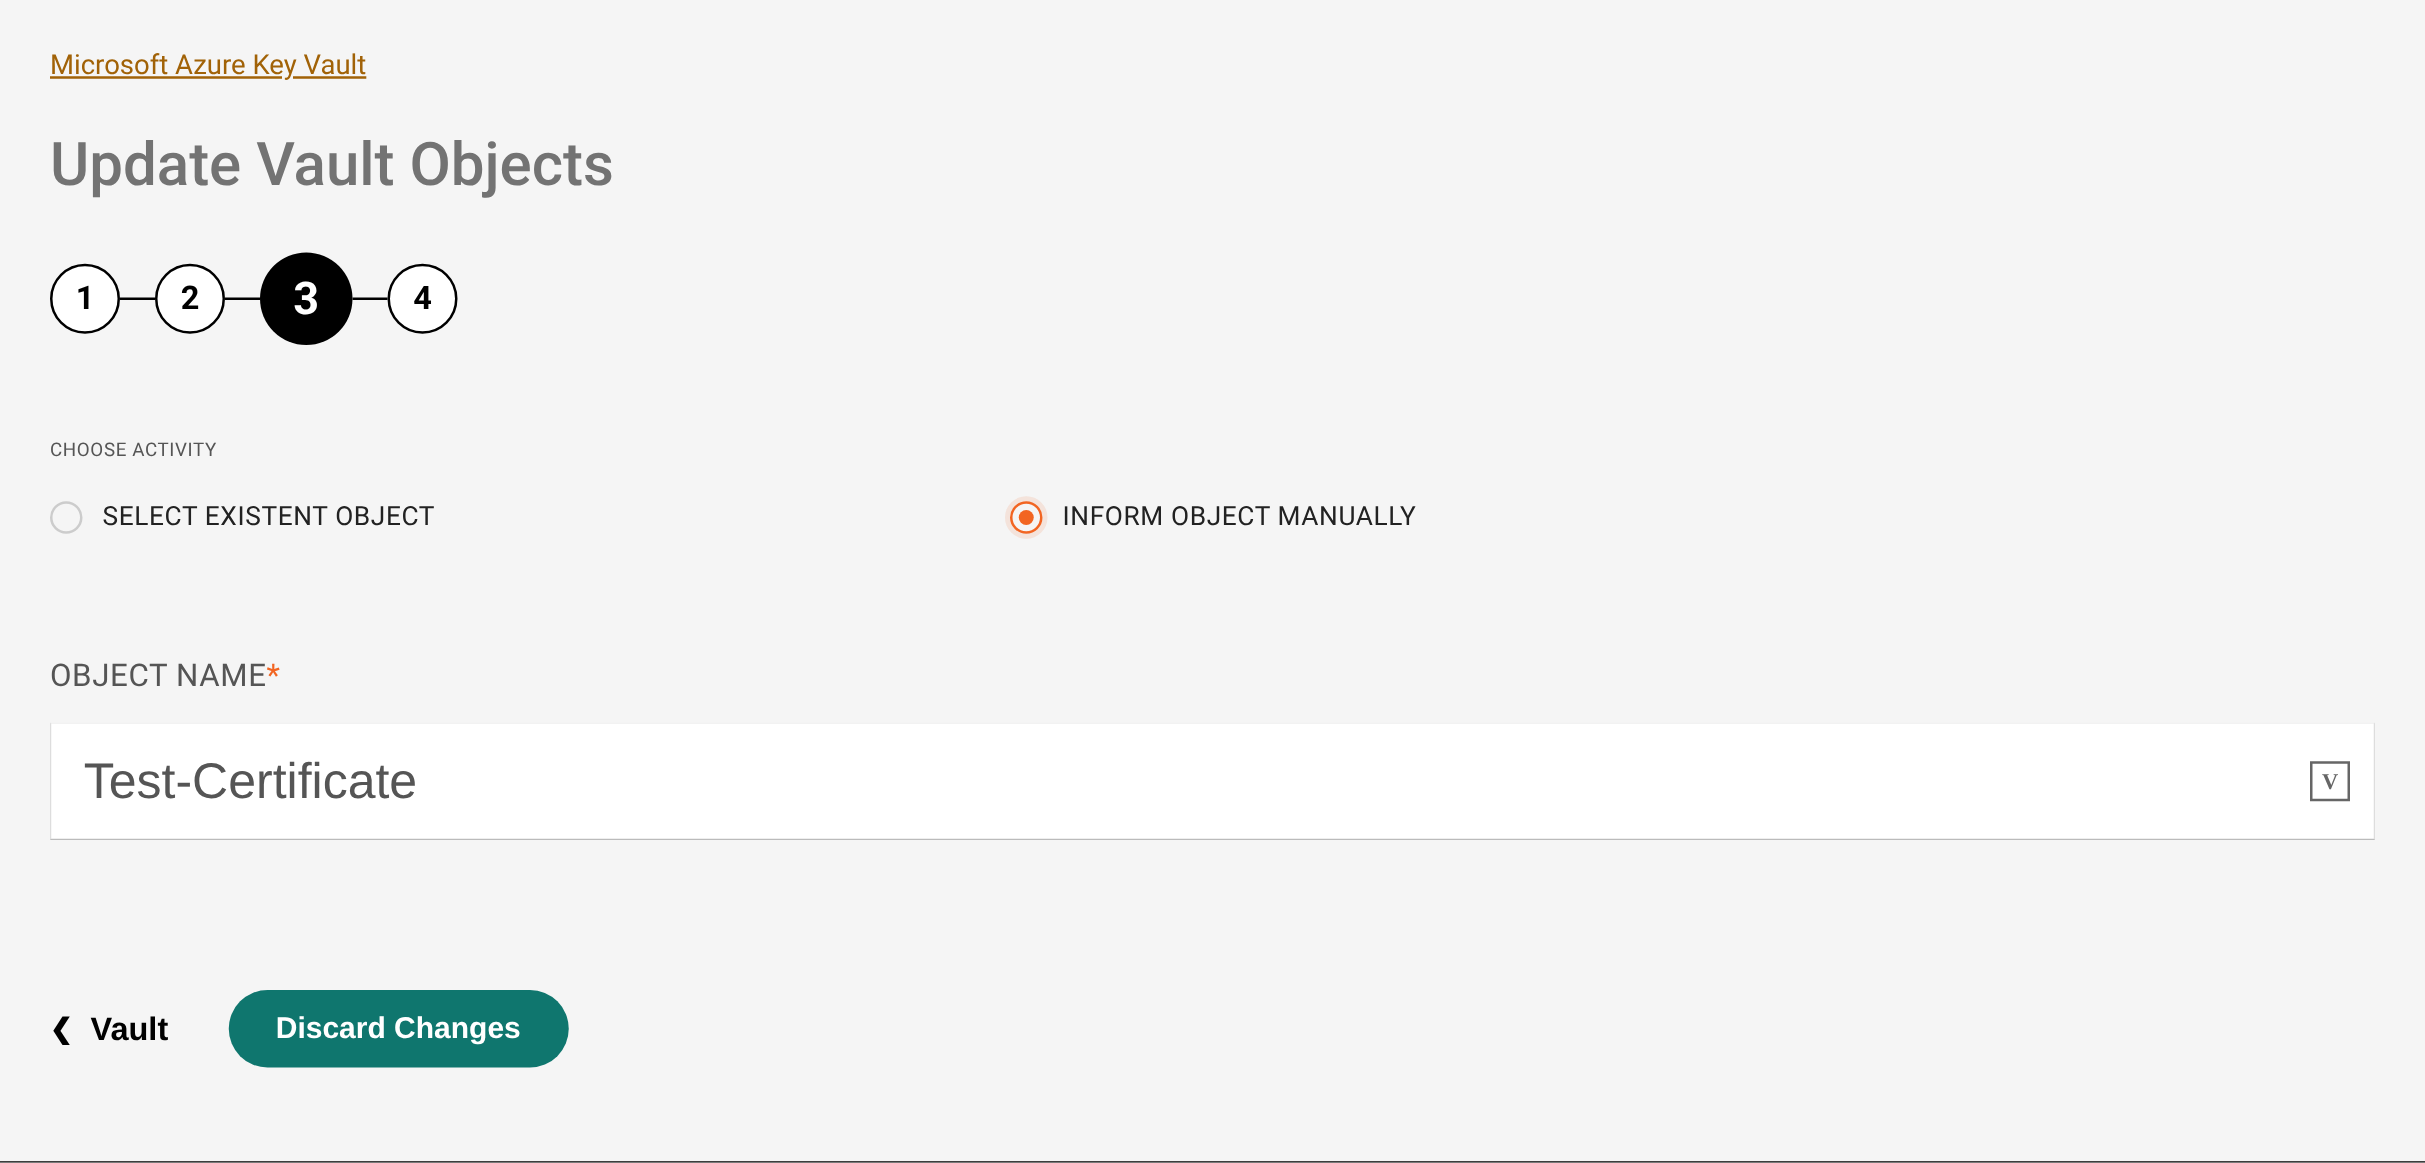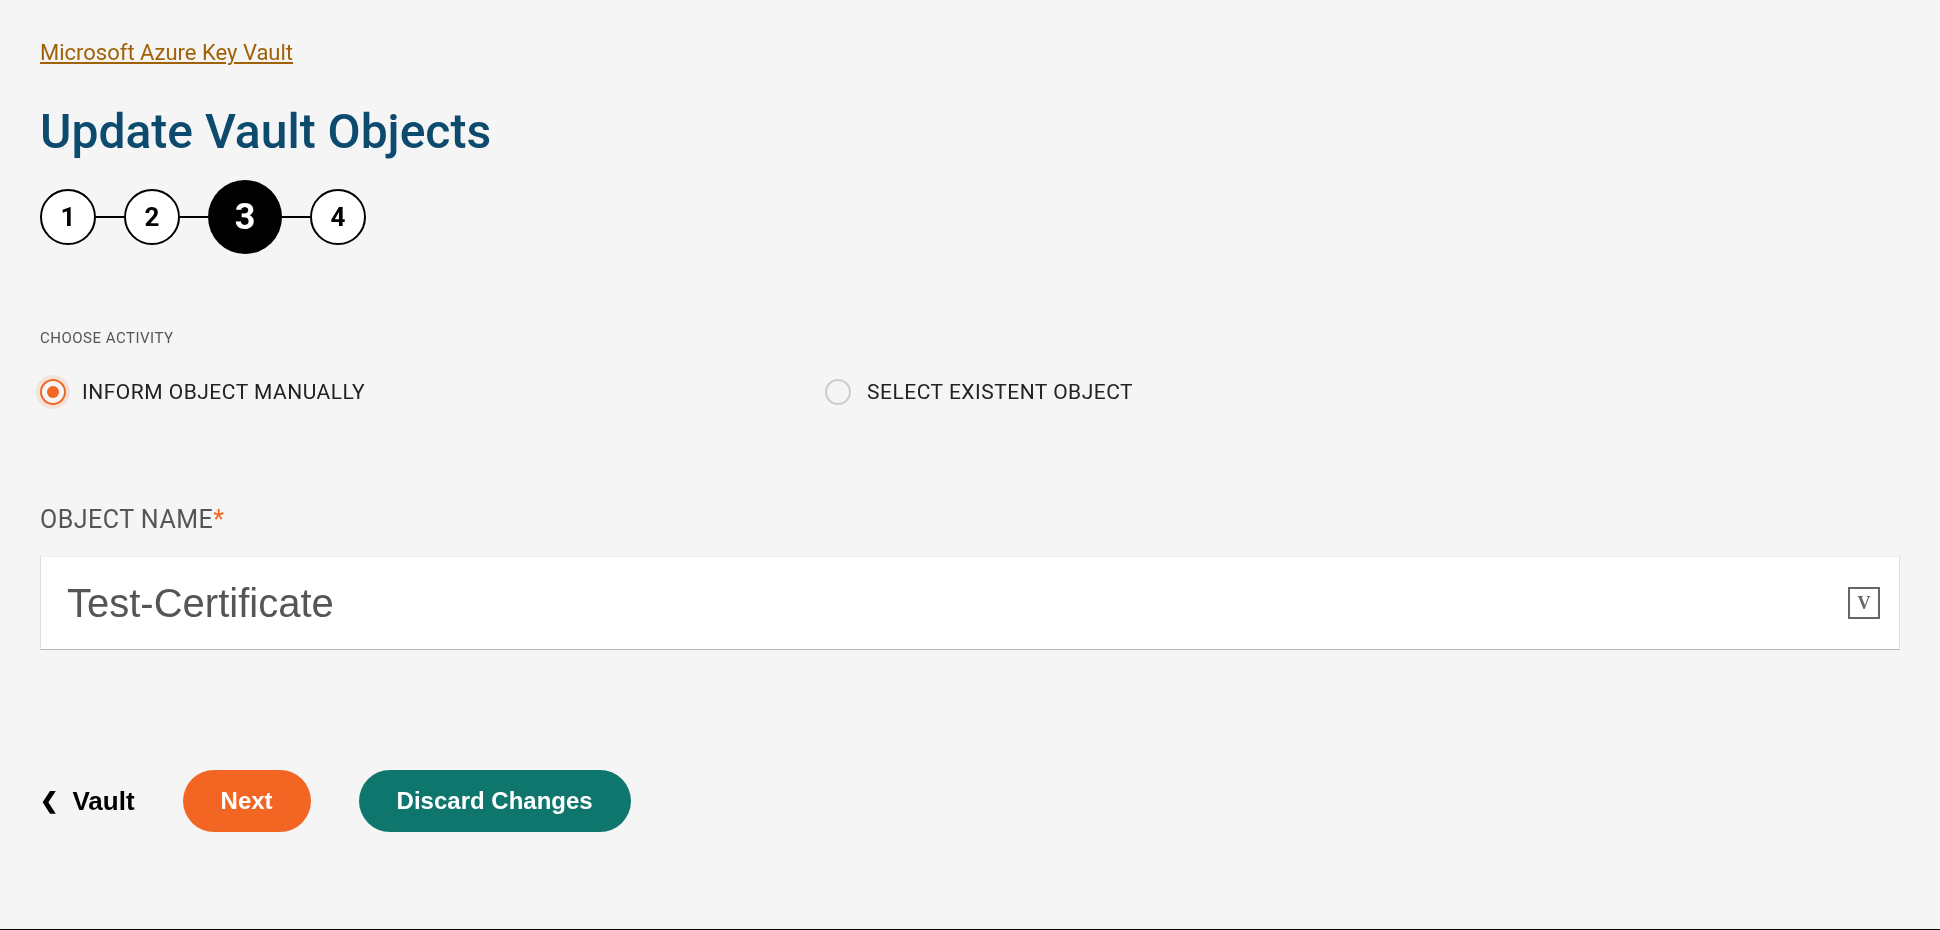--- a/index.html
+++ b/index.html
@@ -23,8 +23,8 @@
     .page-title {
       font-size: 48px;
       font-weight: 500;
-      color: #0c4a6e;
-      margin-bottom: 20px;
+      color: #737373;
+      margin-bottom: 42px;
     }
     .stepper {
       display: flex;

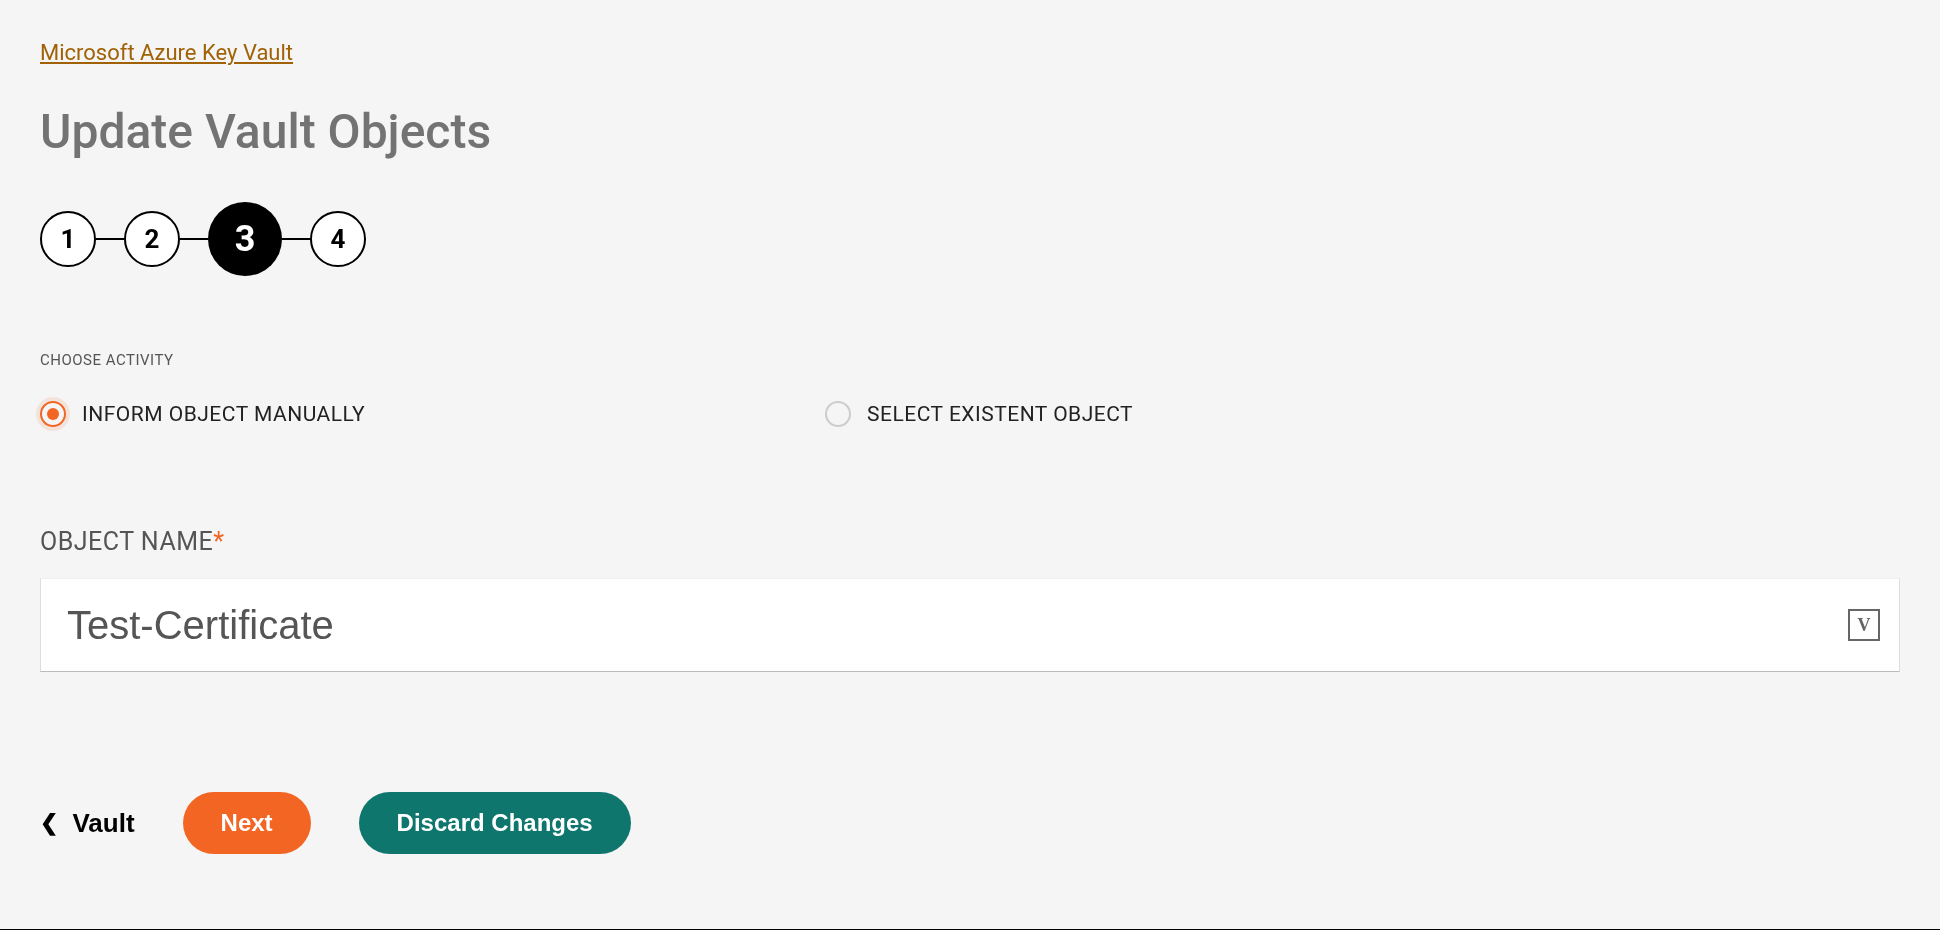--- a/index.html
+++ b/index.html
@@ -213,14 +213,14 @@
 
 <div class="radio-row">
   <label class="radio-option">
+    <span class="radio-outer"></span>
+    <span class="radio-label">SELECT EXISTENT OBJECT</span>
+  </label>
+  <label class="radio-option">
     <span class="radio-outer selected">
         <span class="radio-inner"></span>
       </span>
     <span class="radio-label">INFORM OBJECT MANUALLY</span>
-  </label>
-  <label class="radio-option">
-    <span class="radio-outer"></span>
-    <span class="radio-label">SELECT EXISTENT OBJECT</span>
   </label>
 </div>
 

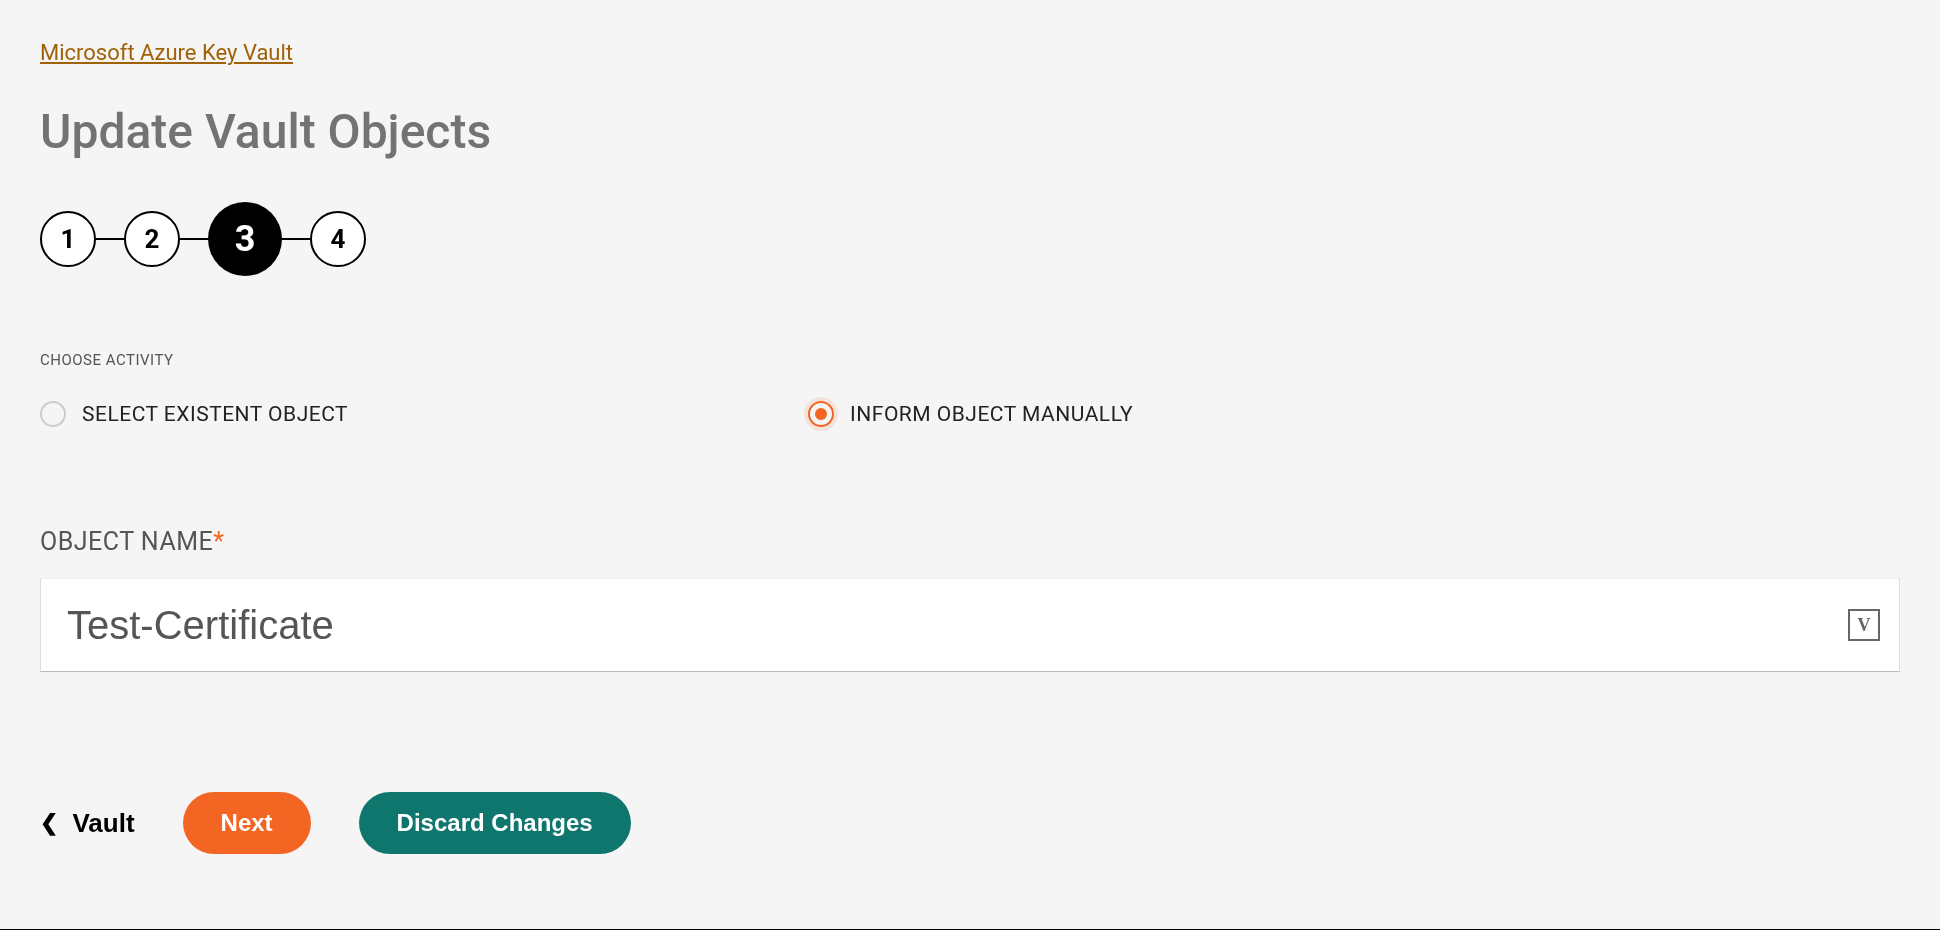--- a/index.html
+++ b/index.html
@@ -238,7 +238,6 @@
     <span class="chevron-left">❮</span>
     <span>Vault</span>
   </button>
-  <button class="next-btn">Next</button>
   <button class="discard-btn">Discard Changes</button>
 </div>
 

